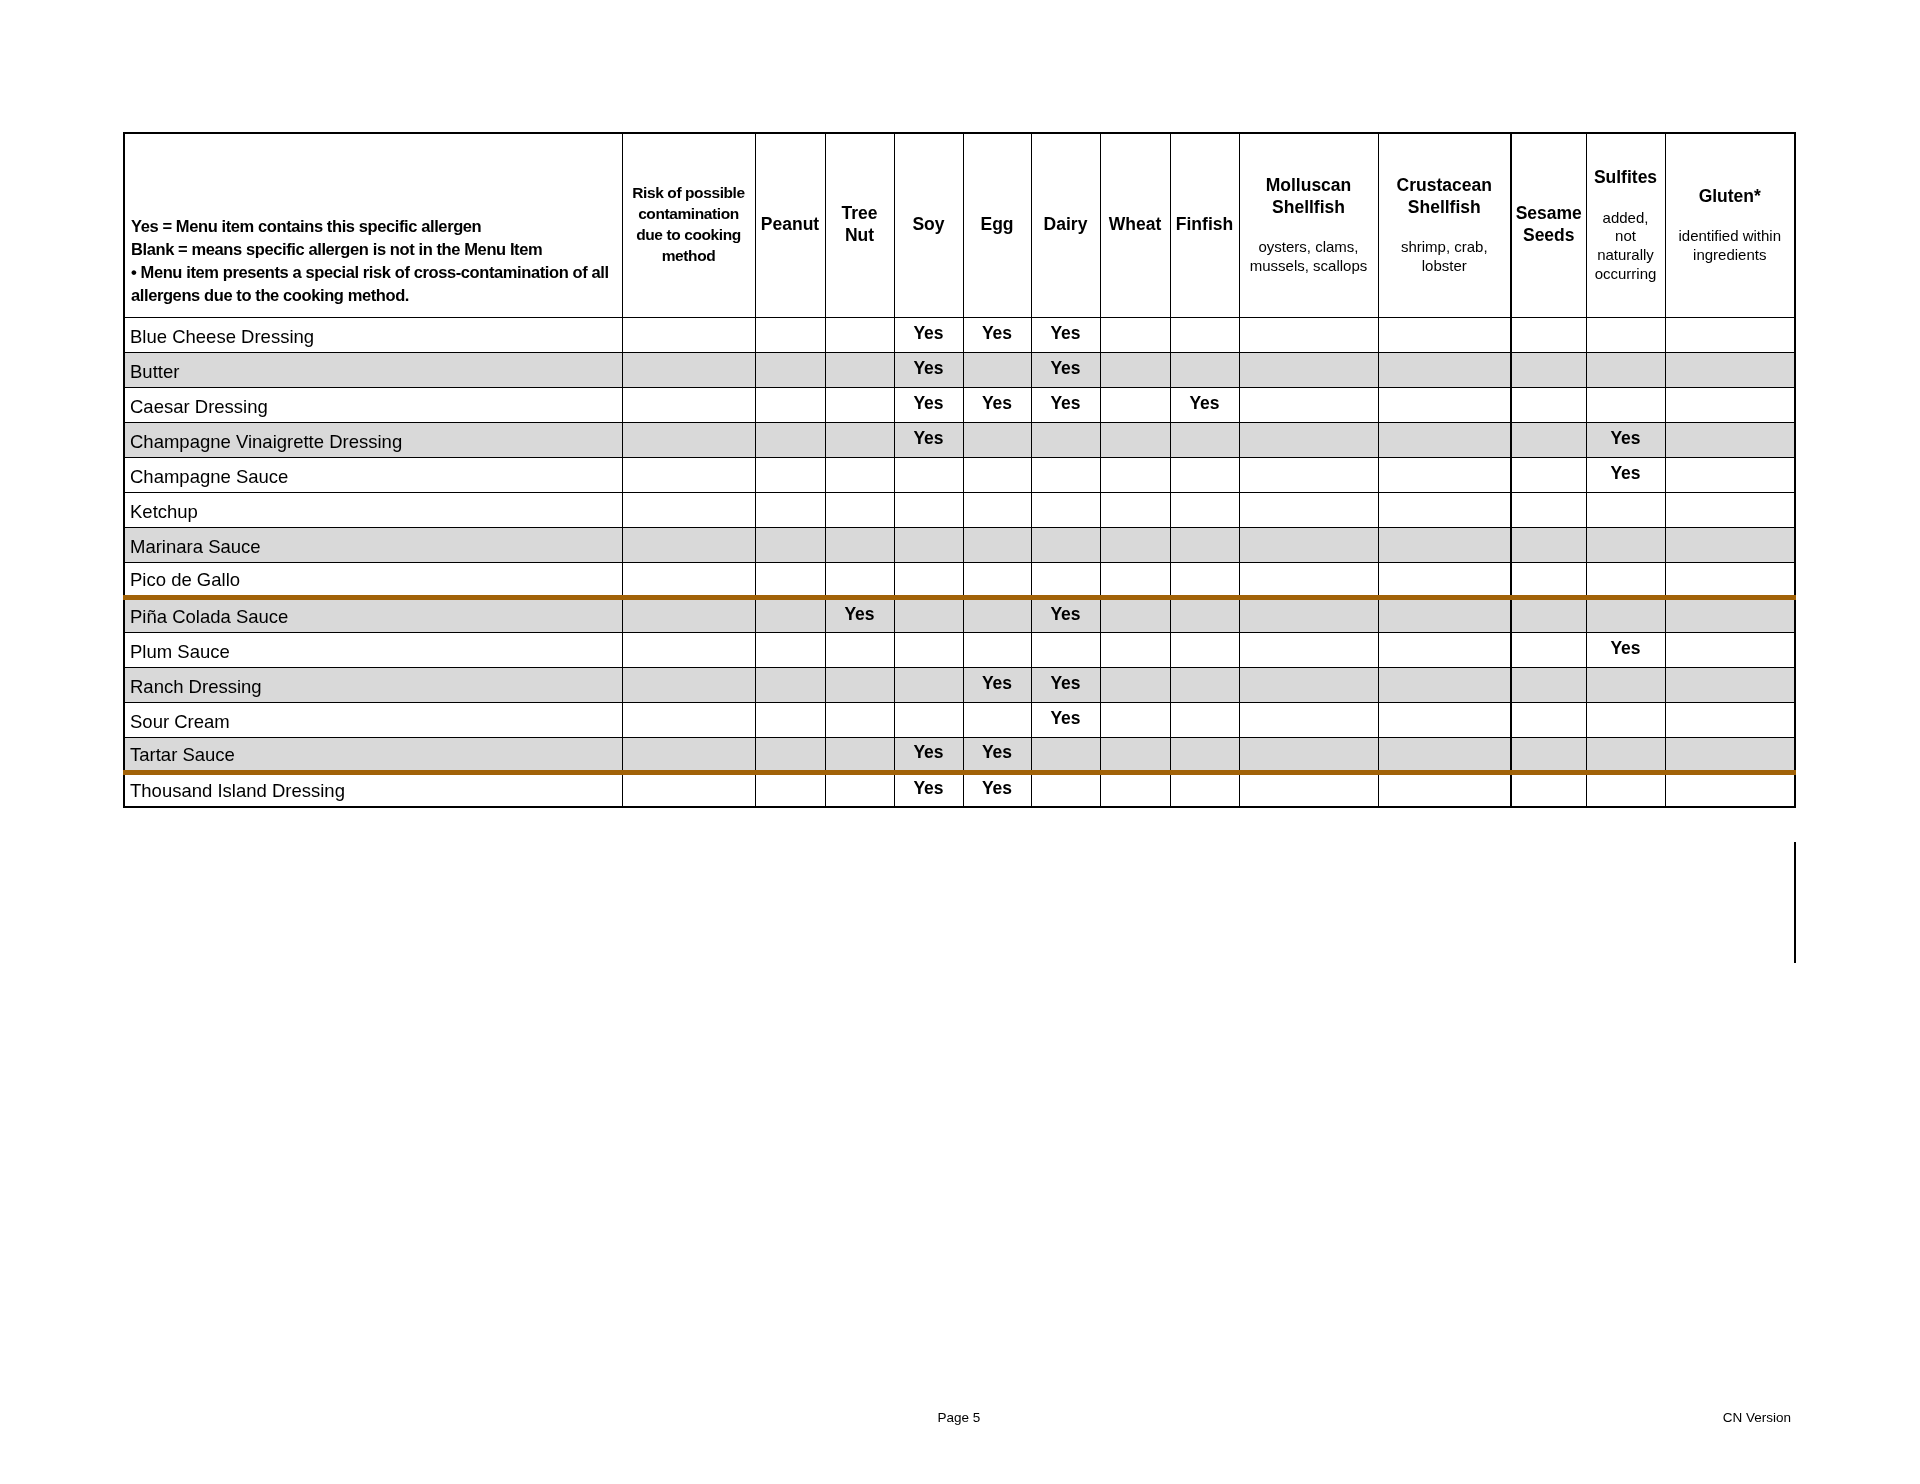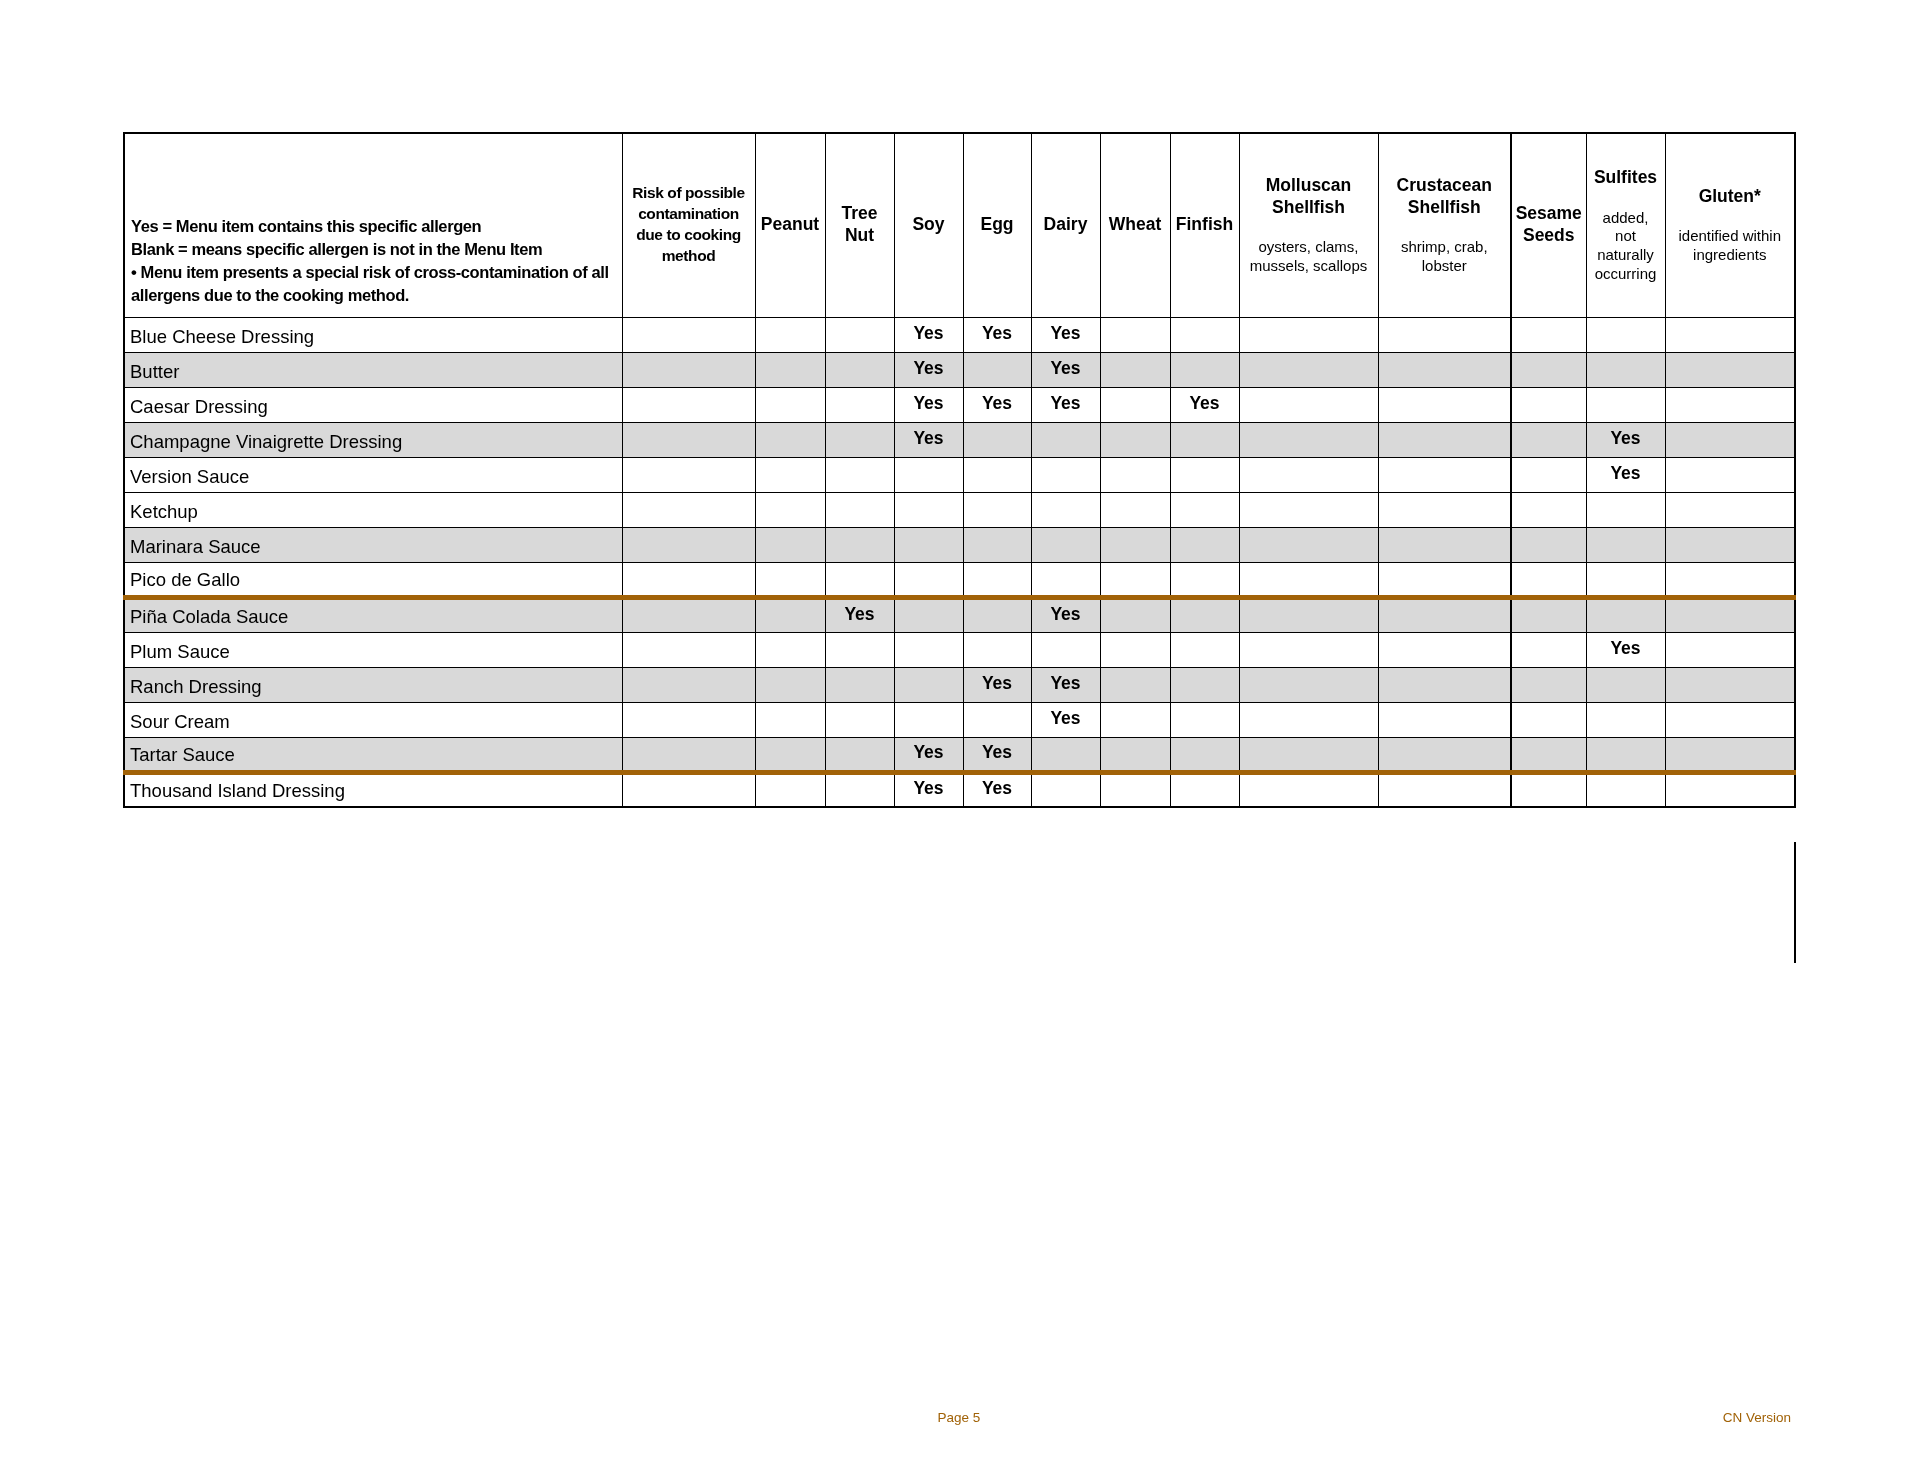--- a/index.html
+++ b/index.html
@@ -245,7 +245,7 @@
           <td class="val-cell"></td>
         </tr>
         <tr class="item-row">
-          <td class="menu-cell">Version Sauce</td>
+          <td class="menu-cell">Champagne Sauce</td>
           <td class="val-cell"></td>
           <td class="val-cell"></td>
           <td class="val-cell"></td>

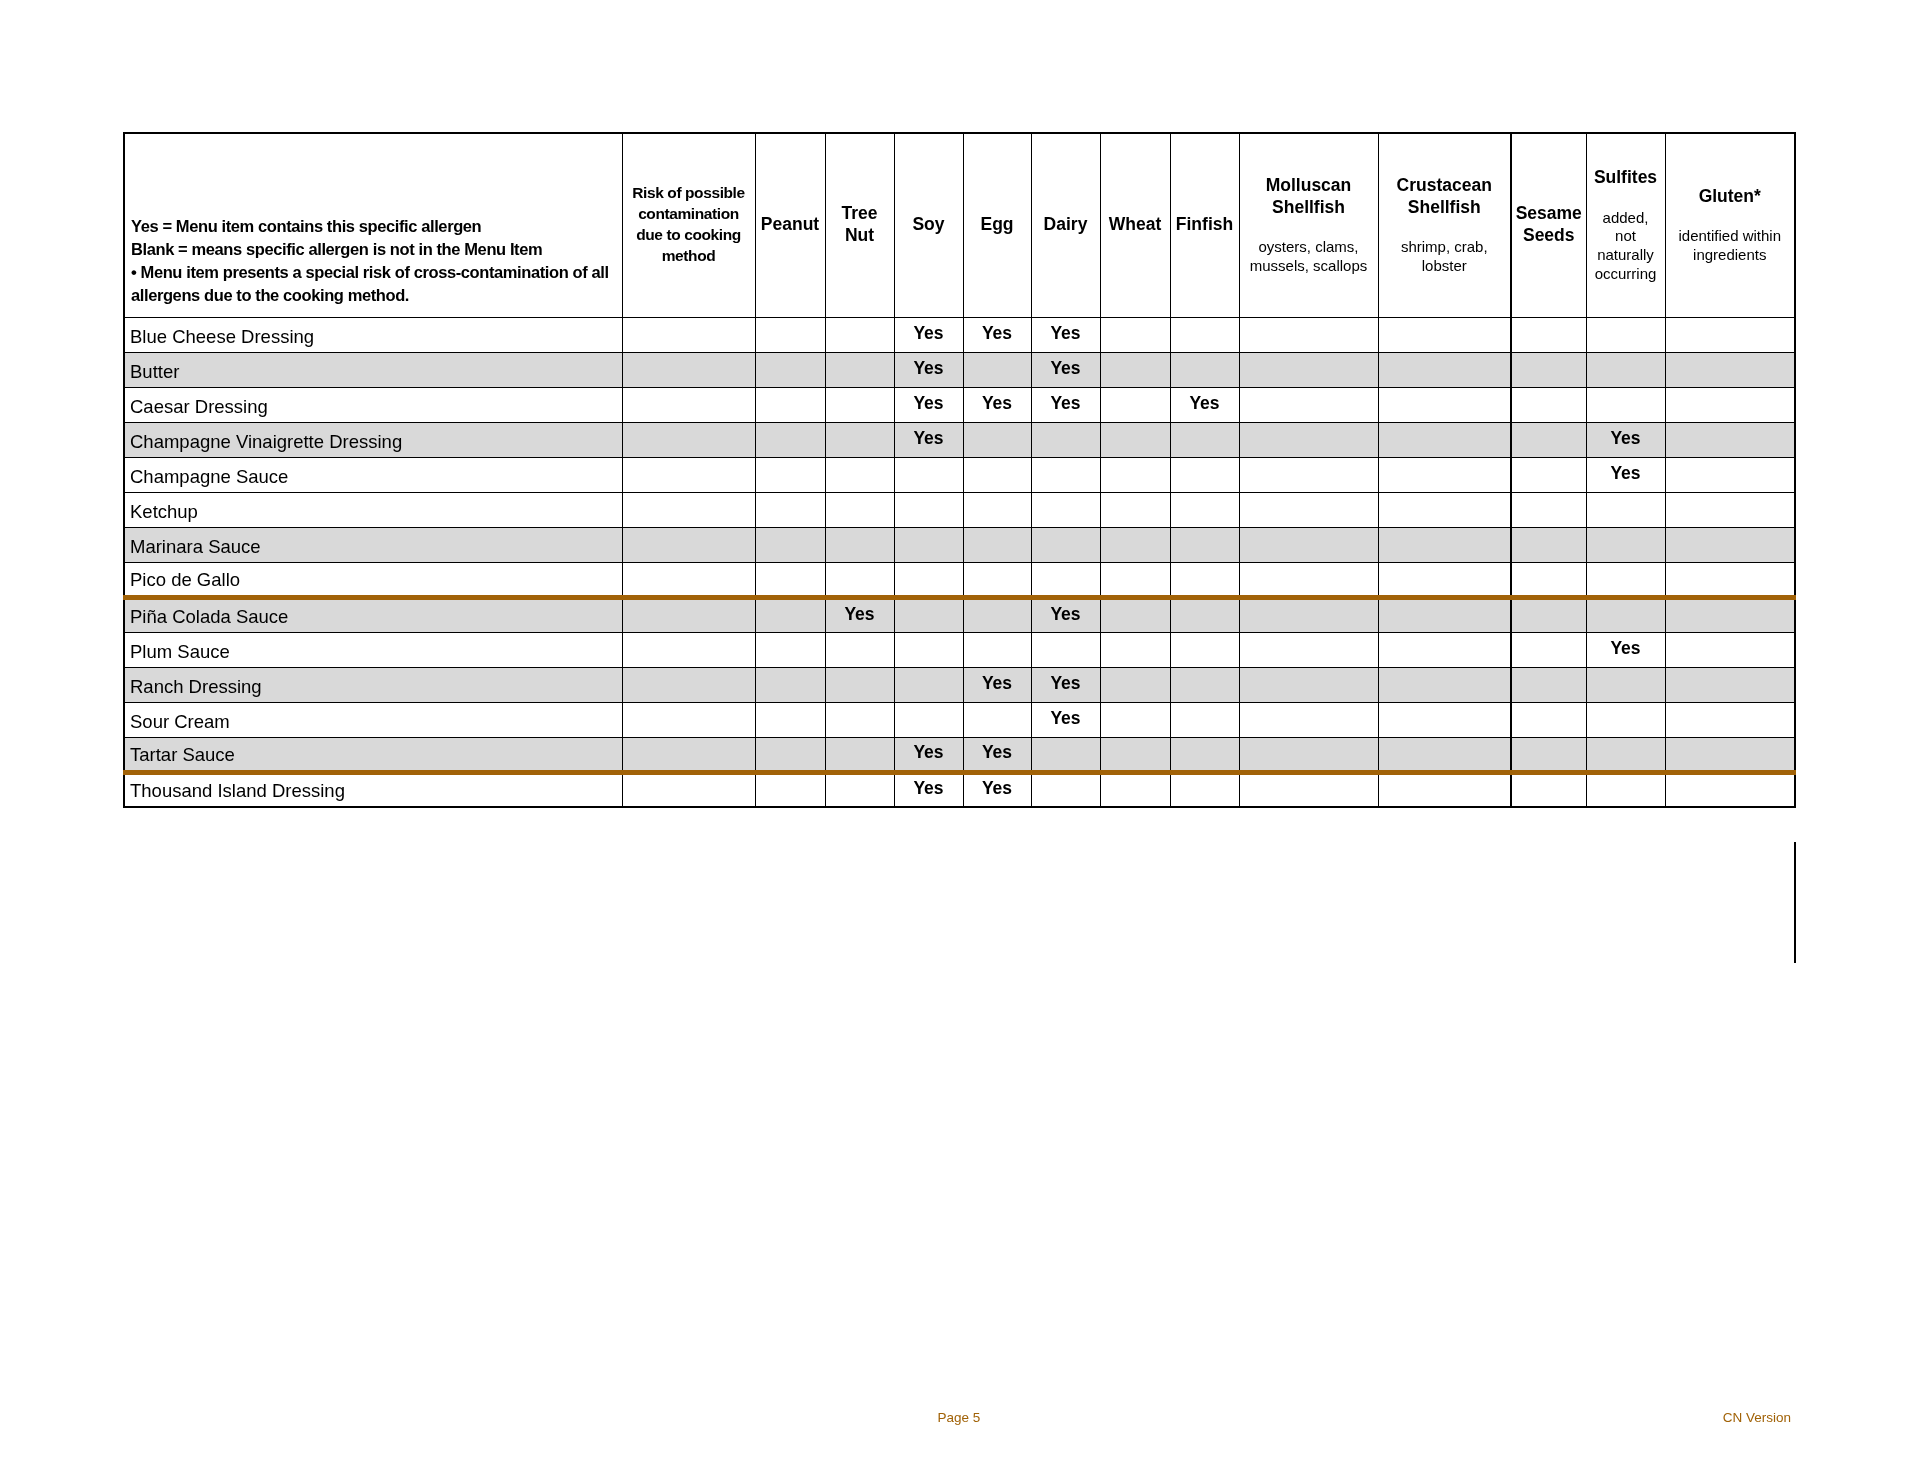--- a/index.html
+++ b/index.html
@@ -94,7 +94,7 @@
     width: 1672px;
     height: 20px;
     font-size: 13.5px;
-    color: #a16207;
+    color: #000000;
   }
   .footer .page-number {
     position: absolute; left: 0; width: 100%;

